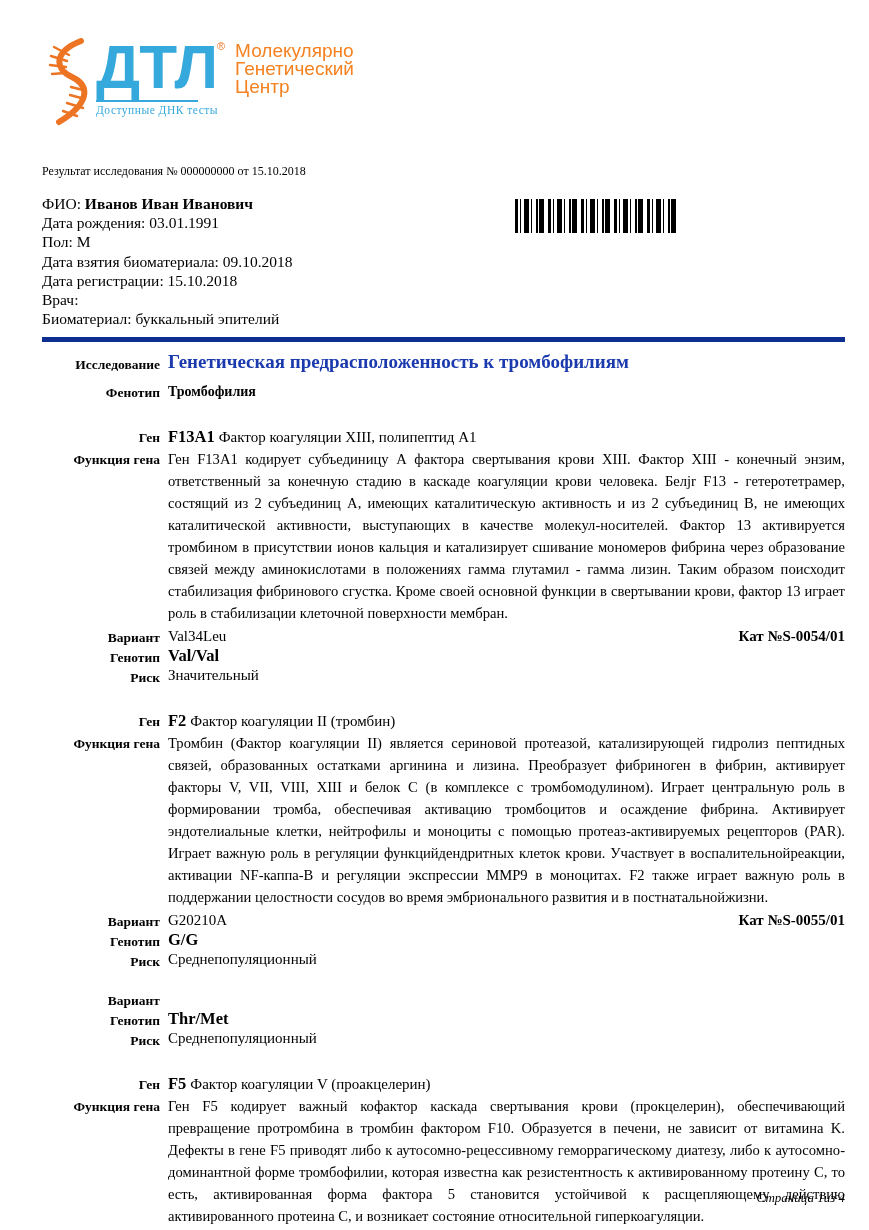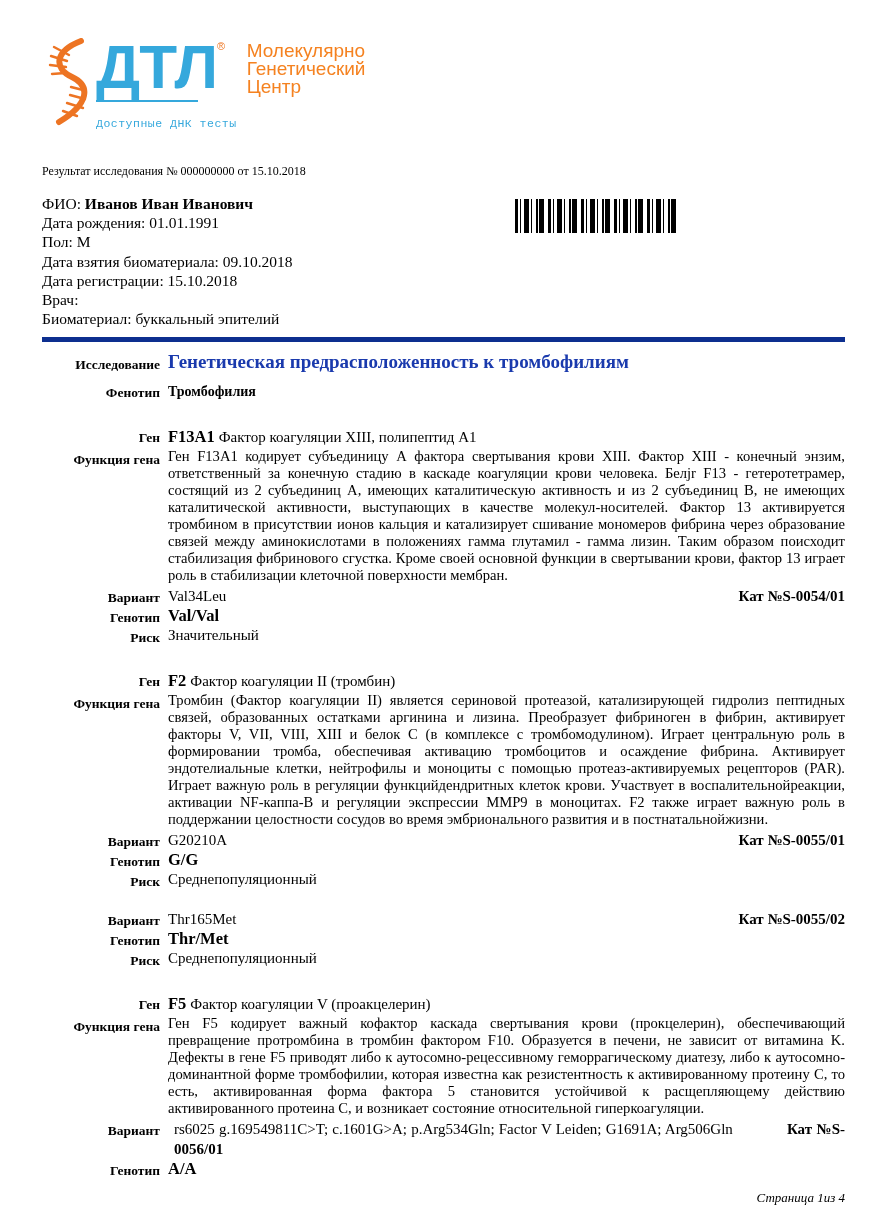--- a/index.html
+++ b/index.html
@@ -15,7 +15,7 @@
   .logo-reg { font-family:"Liberation Sans", sans-serif; font-size:11px; color:#ee7623; margin-top:2px; }
   .logo-tagline { font-family:"Liberation Sans", sans-serif; color:#f58220; font-size:19px; line-height:18px; margin:4px 0 0 8px; }
   .logo-rule { height:2px; background:#35a8dc; width:102px; margin-top:4px; }
-  .logo-subtitle { font-family:Liberation Mono, monospace; color:#35a8dc; font-size:11.5px; letter-spacing:0.5px; margin-top:15px; }
+  .logo-subtitle { font-family:Liberation Serif, serif; color:#35a8dc; font-size:11.5px; letter-spacing:0.5px; margin-top:2px; }
 
   
   .barcode { position:absolute; left:515px; top:199px; width:161px; height:34px;

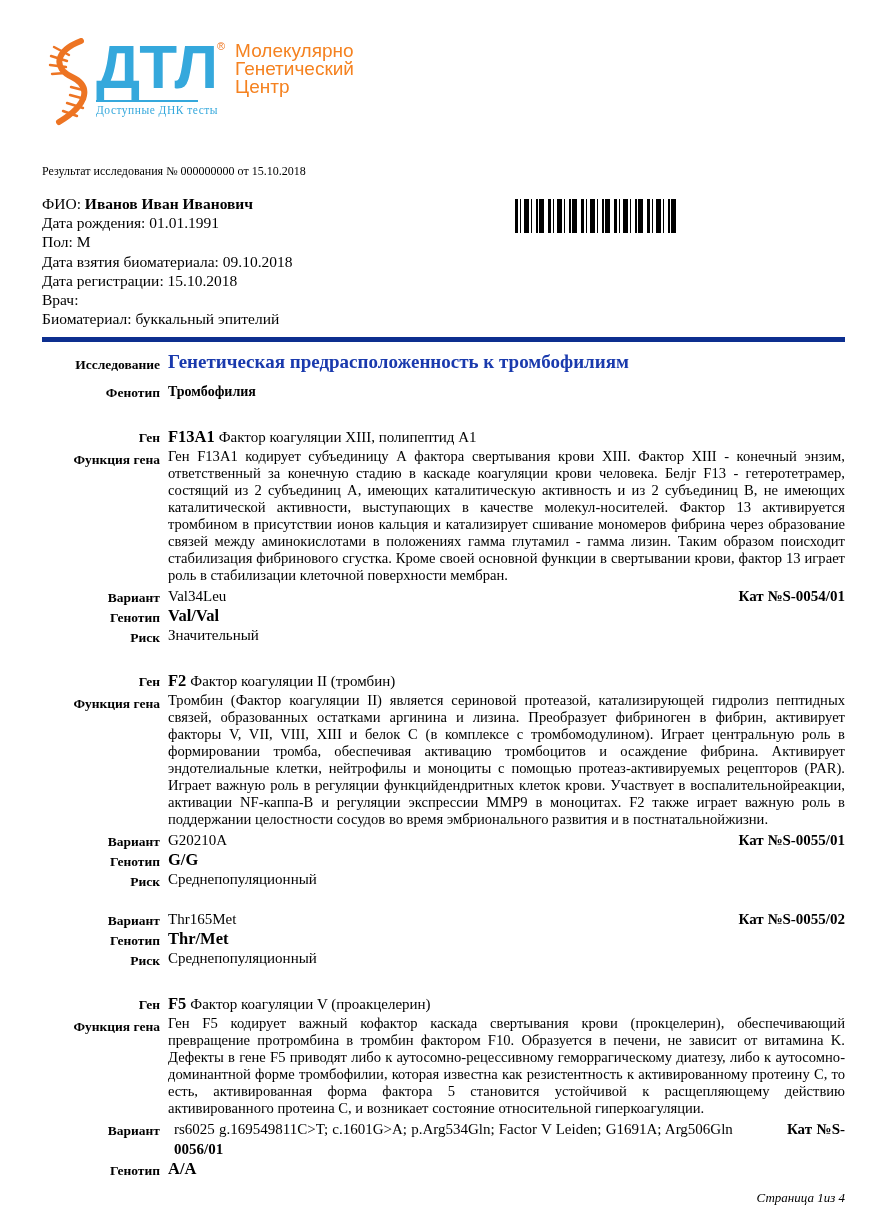--- a/index.html
+++ b/index.html
@@ -92,7 +92,7 @@
 
   <div class="patient">
     <div class="patient-row name"><span class="label">ФИО:</span> <span class="value">Иванов Иван Иванович</span></div>
-    <div class="patient-row"><span class="label">Дата рождения:</span> <span class="value">01.01.1991</span></div>
+    <div class="patient-row"><span class="label">Дата рождения:</span> <span class="value">03.01.1991</span></div>
     <div class="patient-row"><span class="label">Пол:</span> <span class="value">М</span></div>
     <div class="patient-row"><span class="label">Дата взятия биоматериала:</span> <span class="value">09.10.2018</span></div>
     <div class="patient-row"><span class="label">Дата регистрации:</span> <span class="value">15.10.2018</span></div>

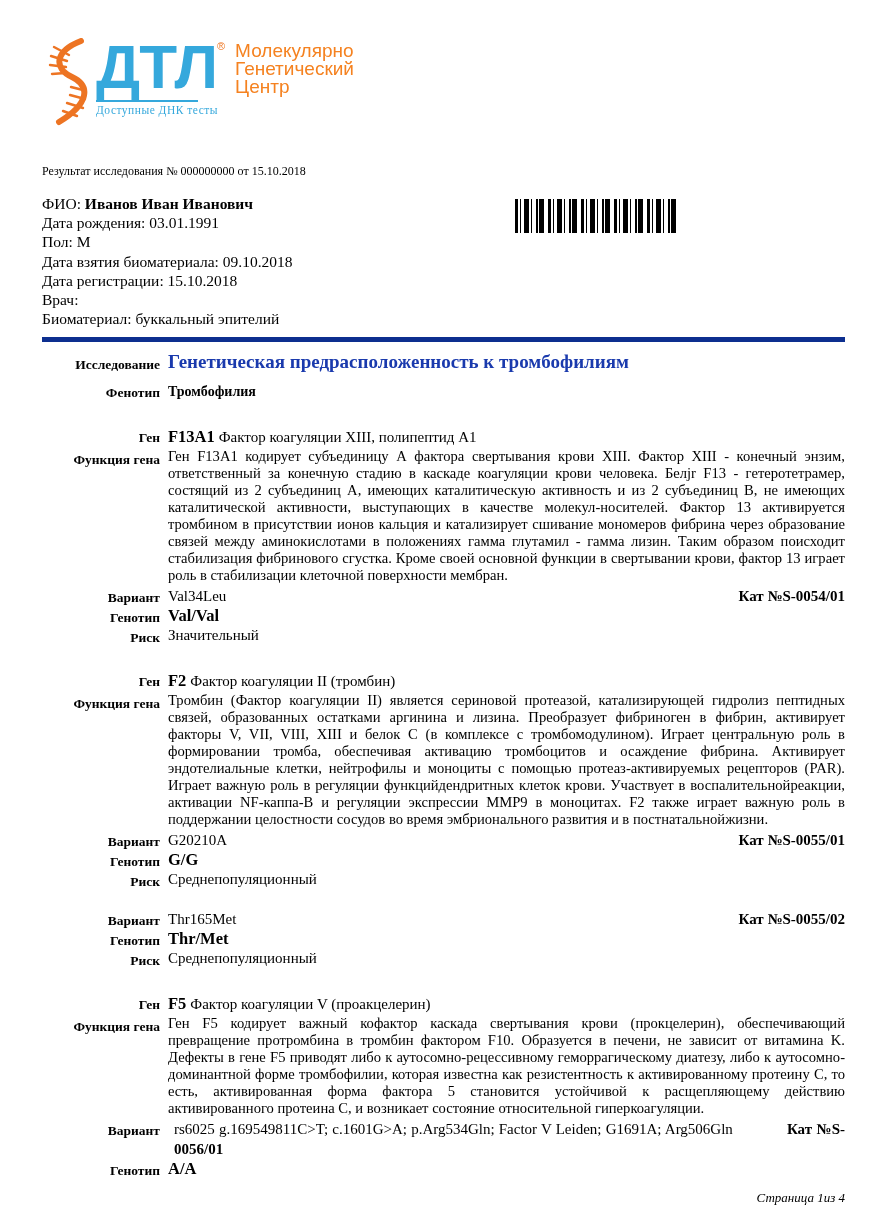--- a/index.html
+++ b/index.html
@@ -46,7 +46,7 @@
   .gene-name { font-weight:bold; font-size:16.5px; }
   .gene-title { font-size:15px; }
   .gene-title-line { line-height:22px; }
-  .func-text { font-size:14.6px; line-height:17px; text-align:justify; }
+  .func-text { font-size:14.6px; line-height:22px; text-align:justify; }
 
   .variant-group { margin-top:2px; }
   .variant-group + .variant-group { margin-top:19px; }

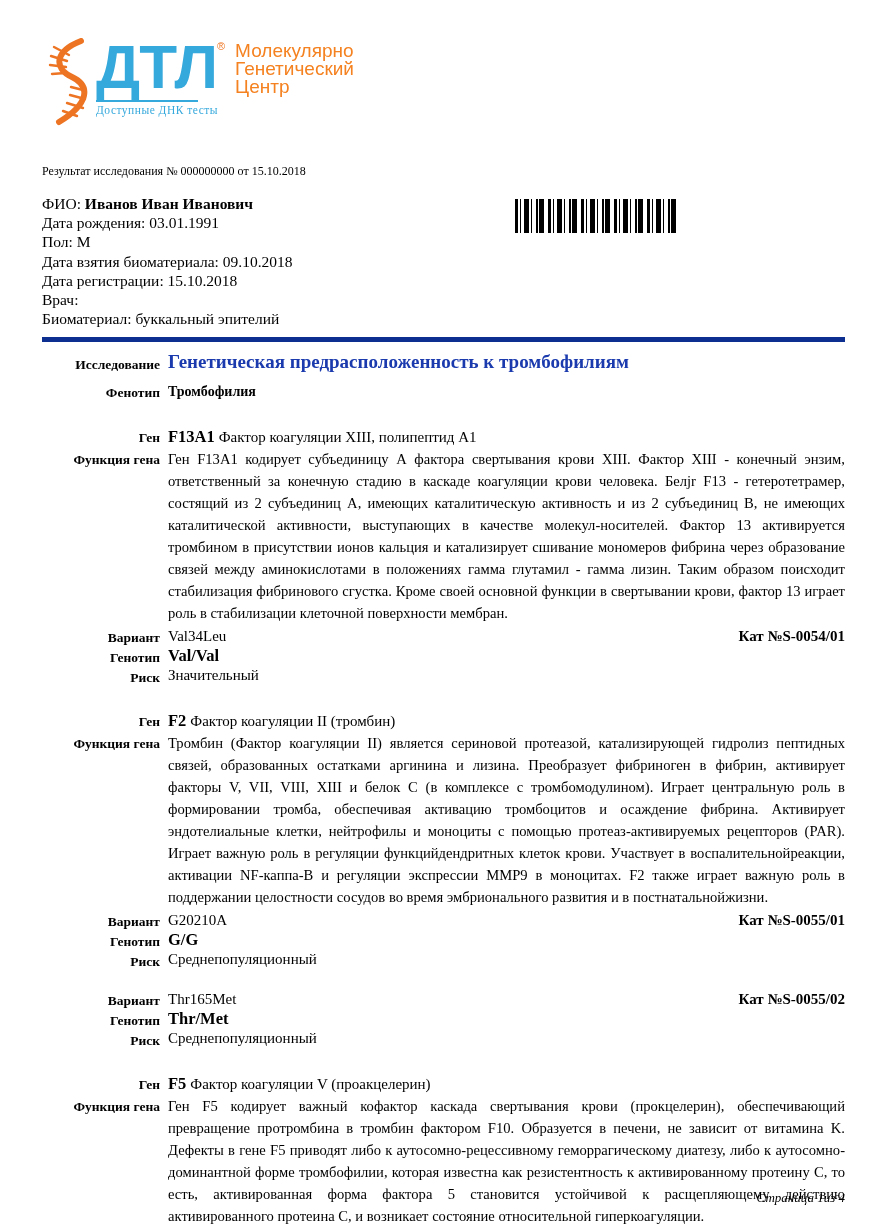--- a/index.html
+++ b/index.html
@@ -171,10 +171,6 @@
       <div class="variant-group">
         <div class="row">
           <div class="lbl">Вариант</div>
-          <div class="variant-line">
-              <span>Thr165Met</span>
-              <span class="cat">Кат №S-0055/02</span>
-            </div>
         </div>
         <div class="row">
           <div class="lbl">Генотип</div>

